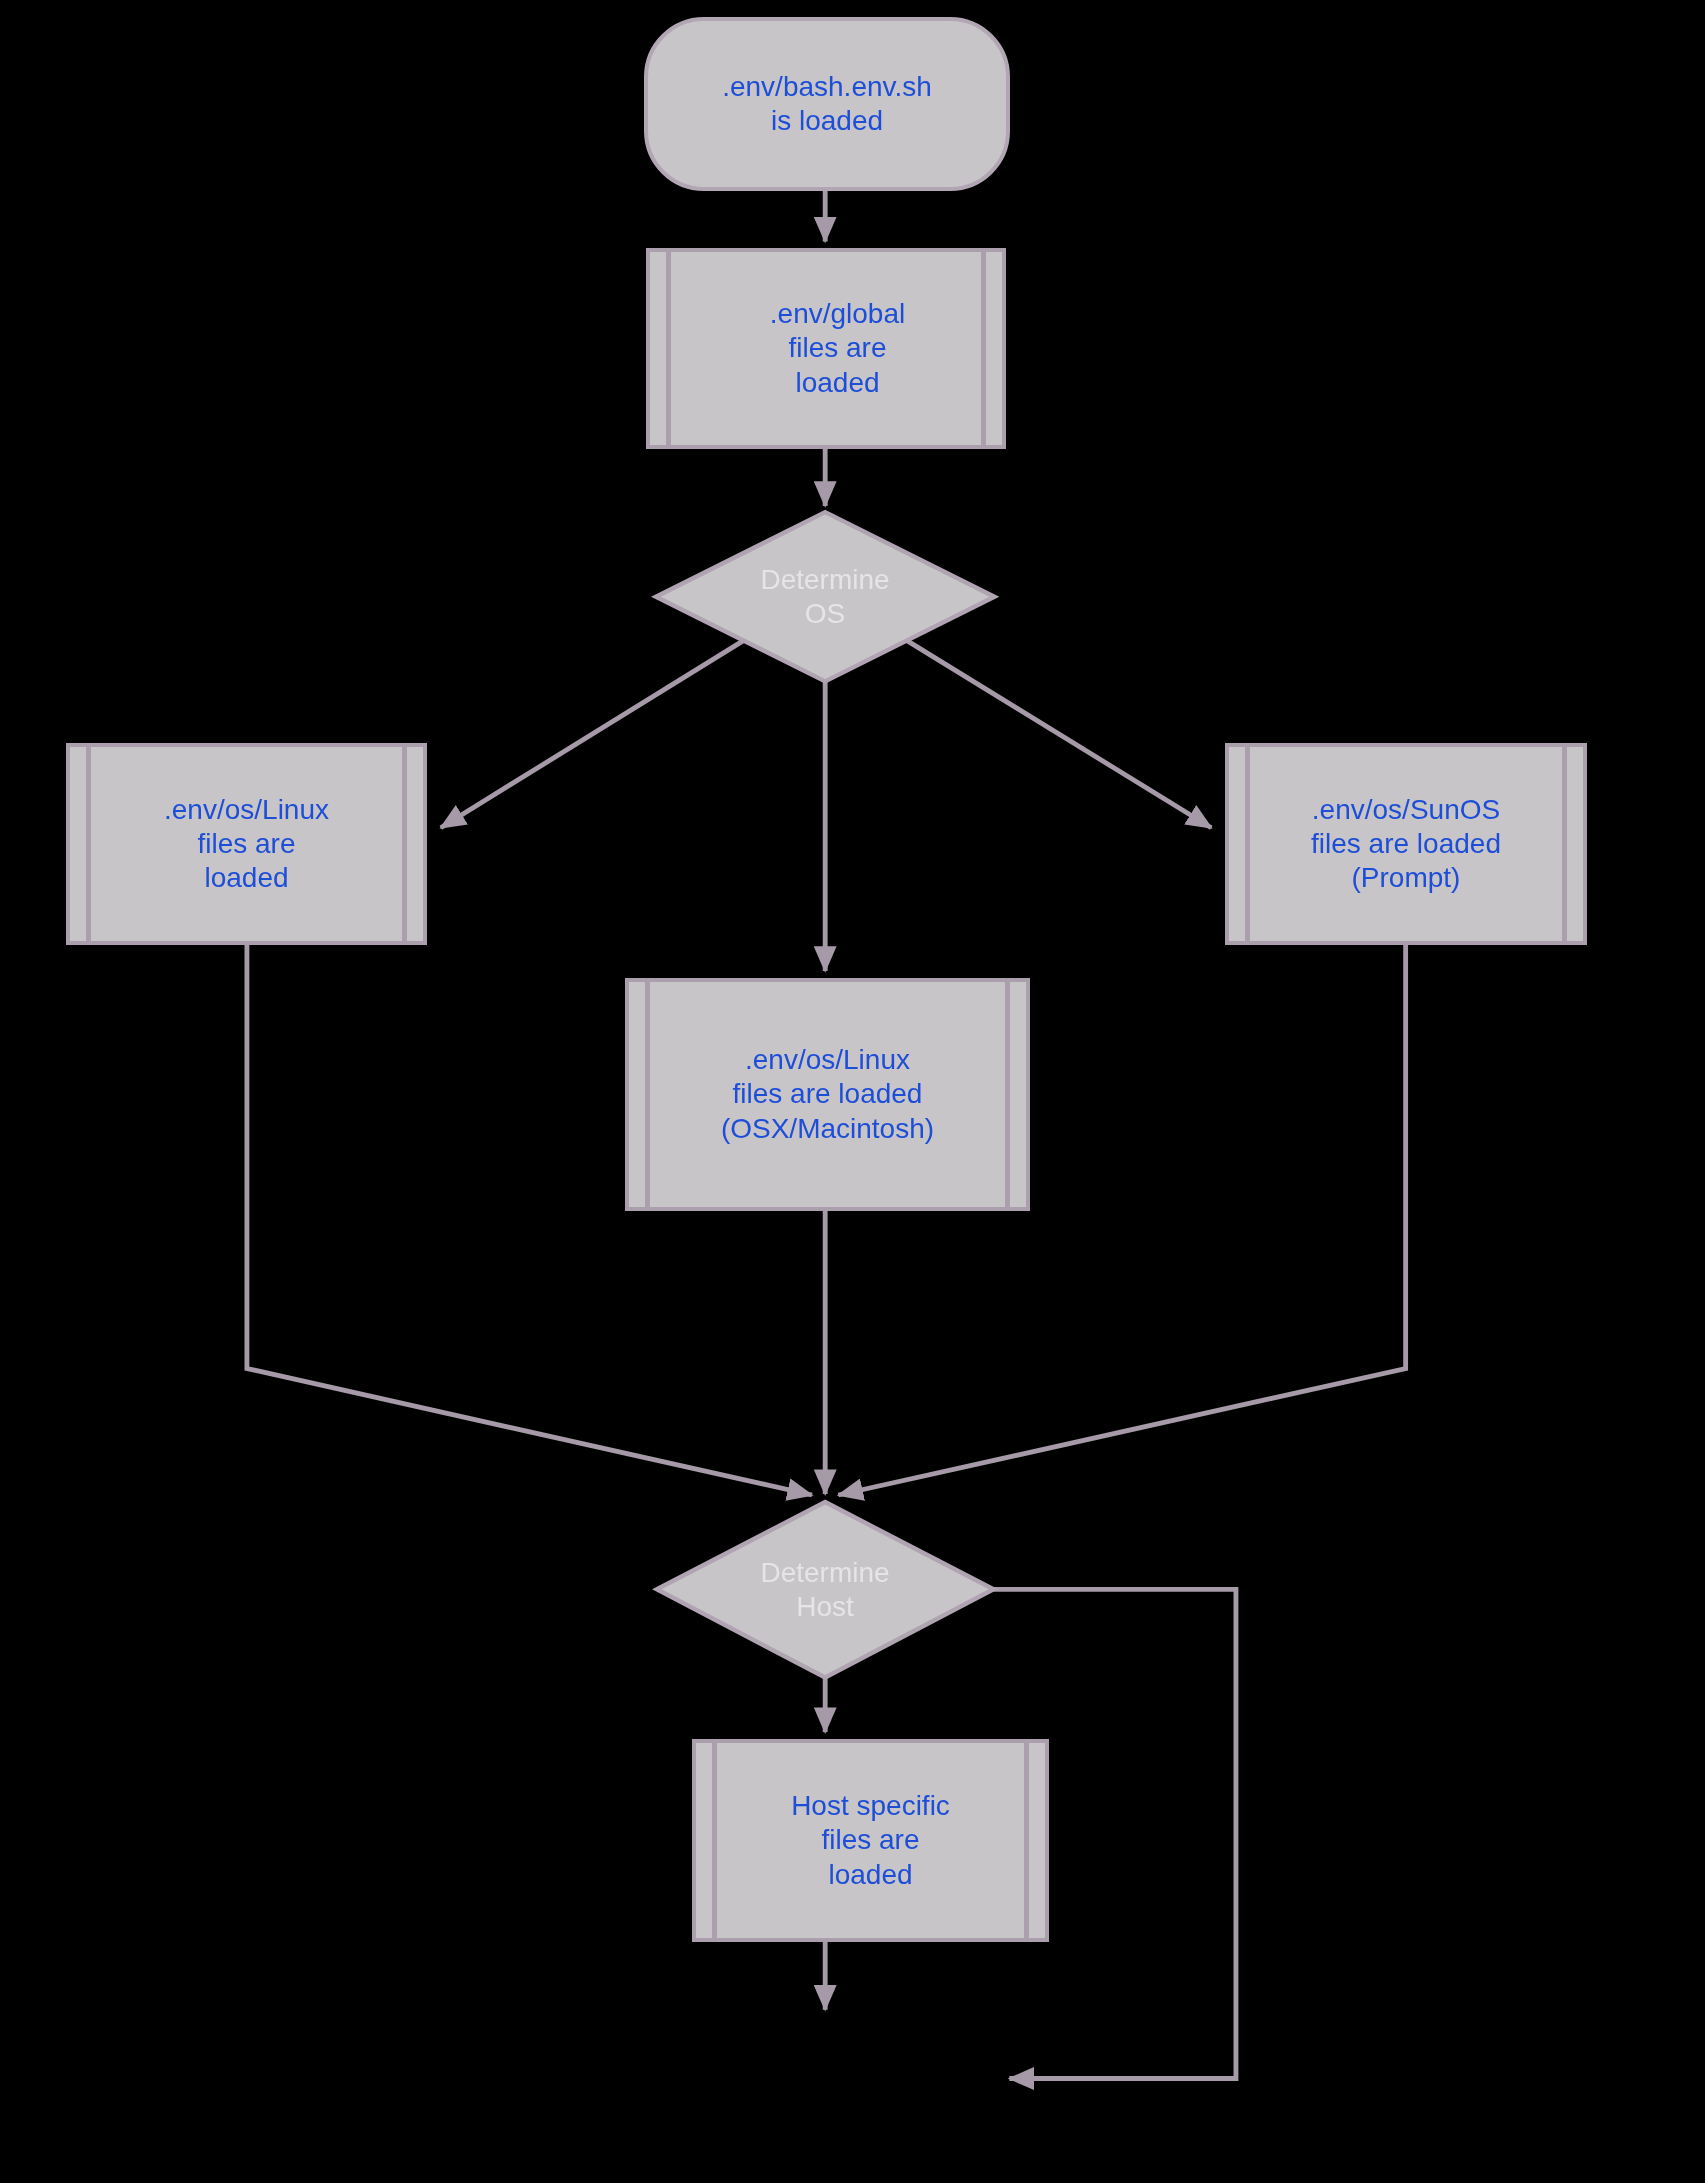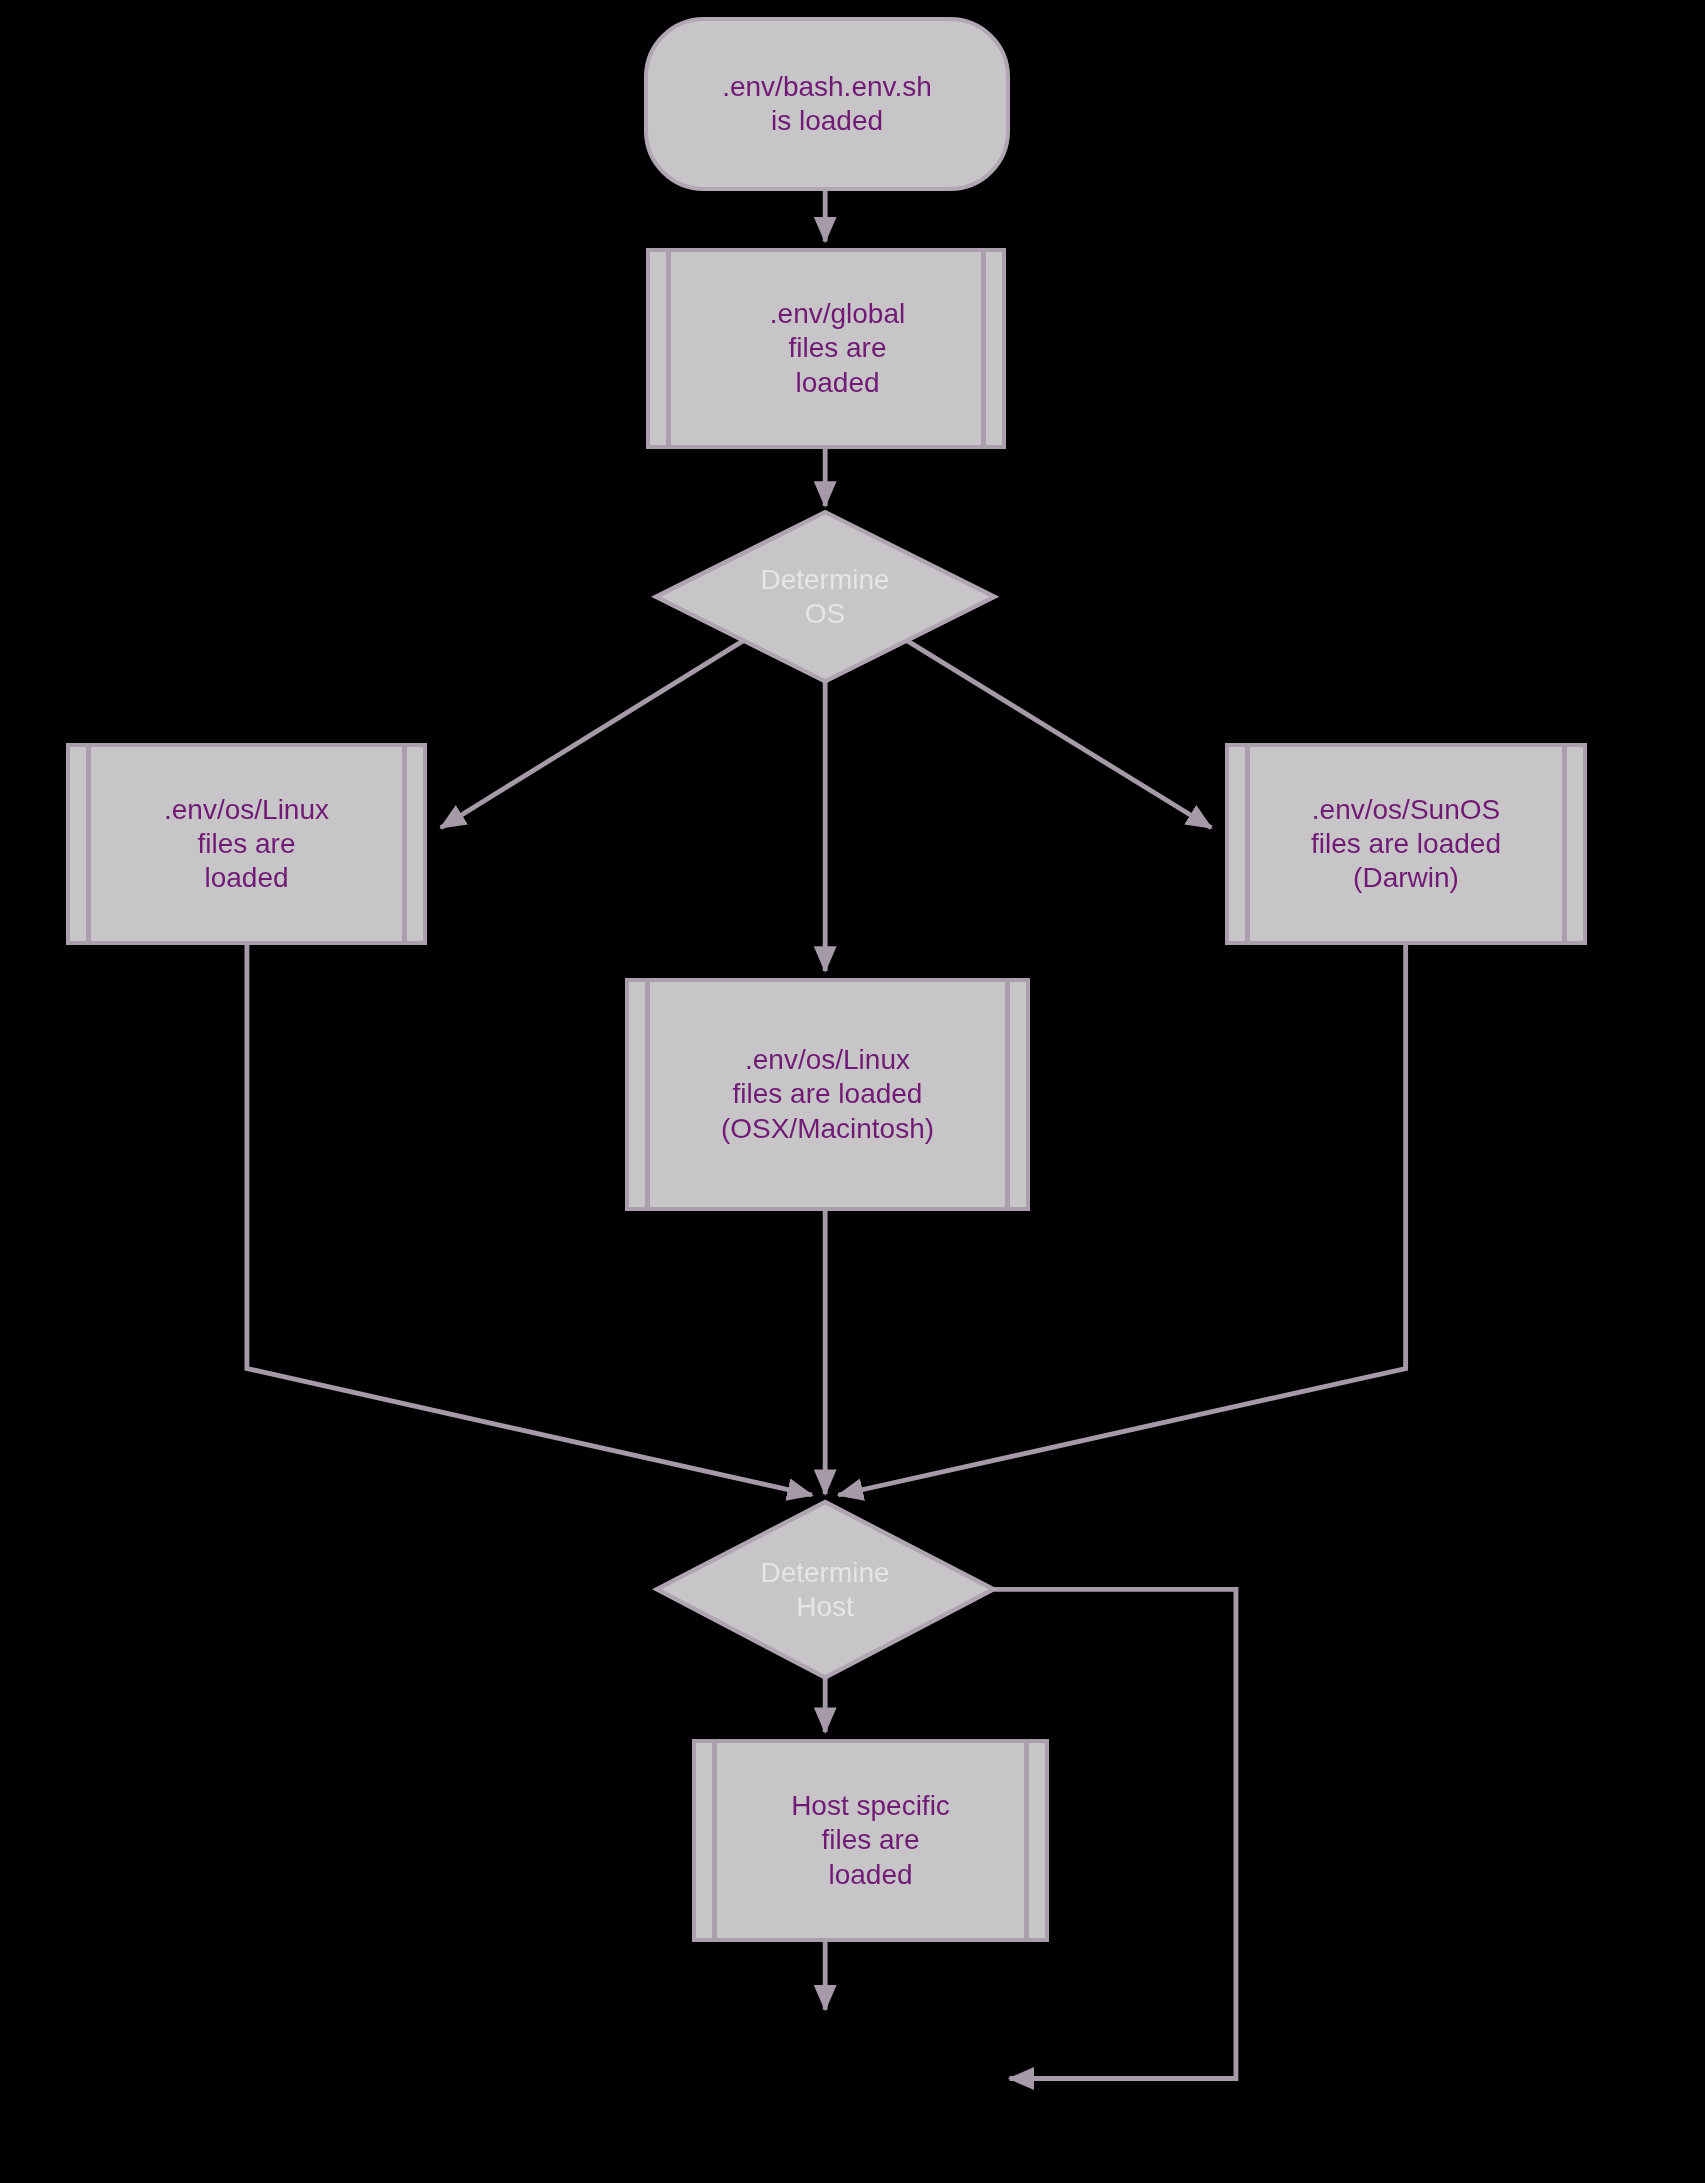--- a/index.html
+++ b/index.html
@@ -16,7 +16,7 @@
     z-index:2;
     display:flex;align-items:center;justify-content:center;
     text-align:center;
-    color:#701a75;
+    color:#1d4ed8;
     font-size:28px;line-height:1.22;
     background:#c8c5c8;
     box-sizing:border-box;

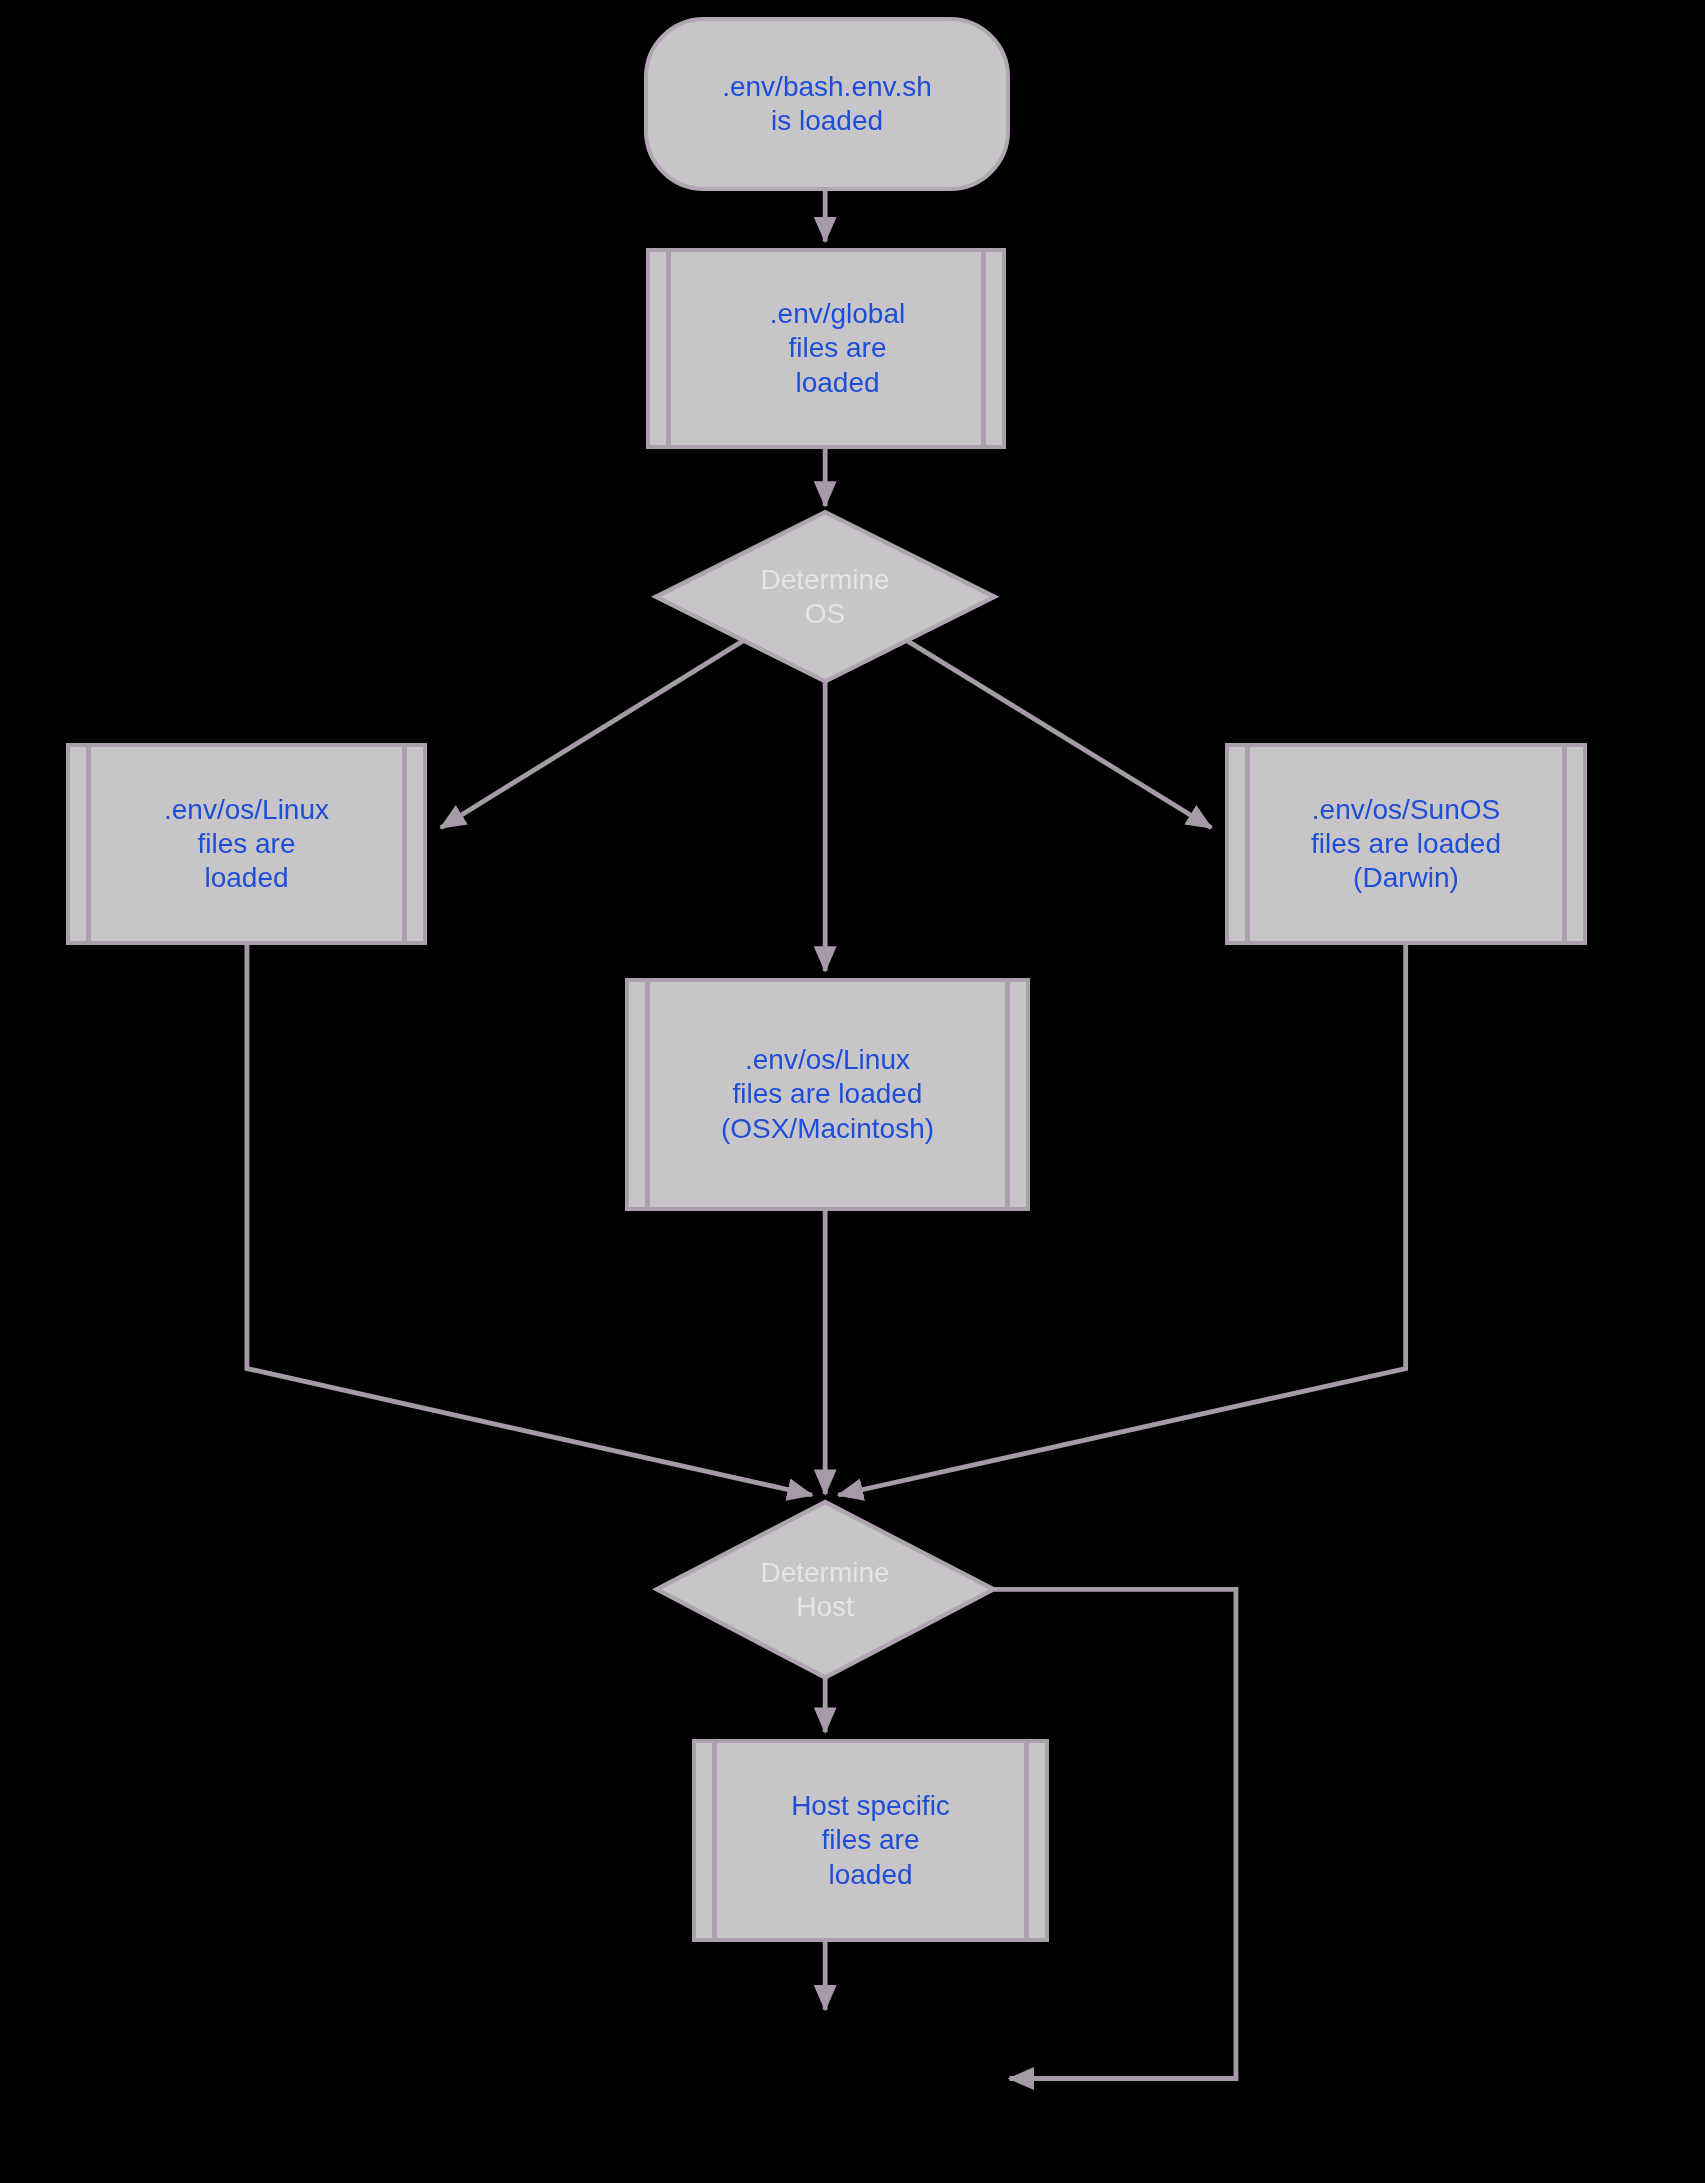--- a/index.html
+++ b/index.html
@@ -116,7 +116,7 @@
     <i class="bar right"></i>
     <span>.env/os/SunOS
 files are loaded
-(Darwin)</span>
+(Prompt)</span>
   </div>
 
   <div class="node subroutine" style="left:625px;top:978px;width:405px;height:233px;">

